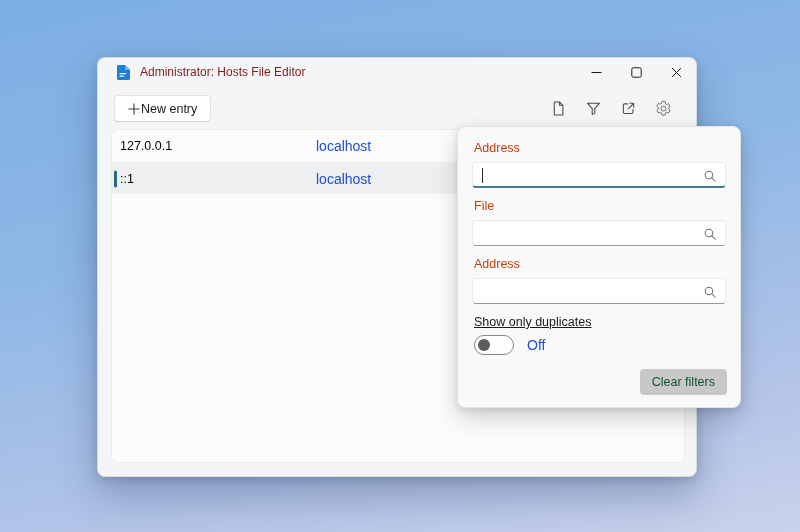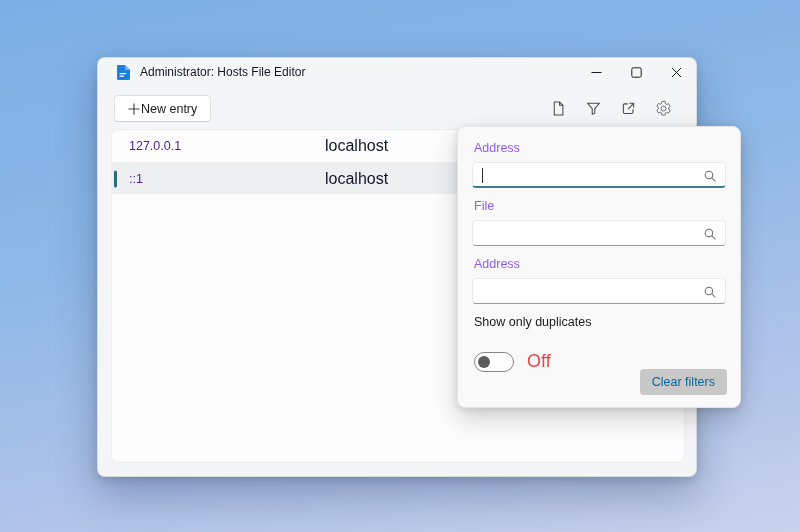--- a/index.html
+++ b/index.html
@@ -21,7 +21,7 @@
   }
   .titlebar { height:28px; display:flex; align-items:center; padding-left:18px; }
   .app-icon { width:14px; height:15px; flex:0 0 auto; }
-  .title-text { margin-left:10px; font-size:12px; color:#0f172a; }
+  .title-text { margin-left:10px; font-size:12px; color:#7f1d1d; }
   .win-controls { margin-left:auto; display:flex; height:100%; }
   .win-btn { width:40px; height:100%; display:flex; align-items:center; justify-content:center; cursor:default; }
 

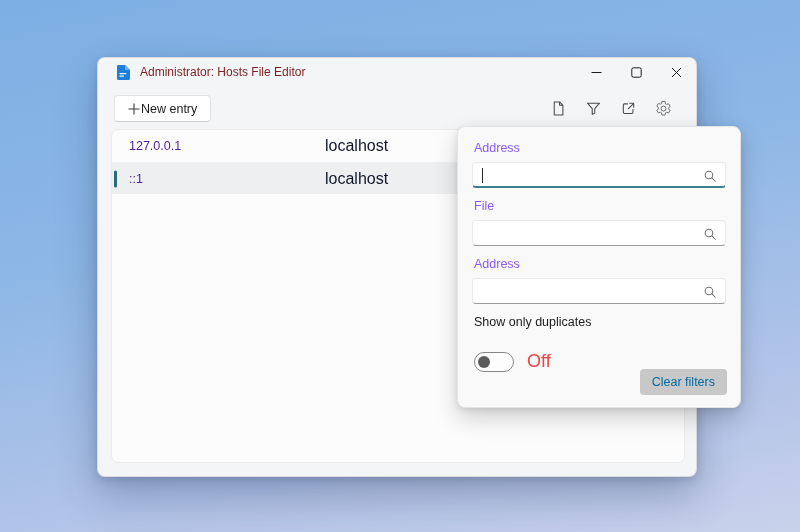--- a/index.html
+++ b/index.html
@@ -43,7 +43,7 @@
   }
   .row { position:relative; height:32px; display:flex; align-items:center; font-size:12.5px; }
   .row + .row { border-top:1px solid #f1f1f2; }
-  .row .addr { margin-left:17px; width:196px; color:#4c1d95; }
+  .row .addr { margin-left:8px; width:196px; color:#000000; }
   .row .hosts { color:#0f172a; font-size:16px; }
   .row-selected { background:#edeff1; }
   .sel-bar {

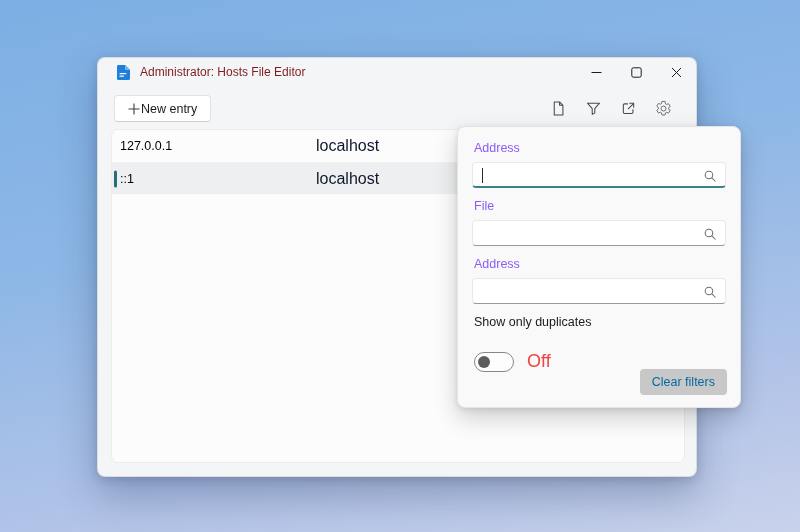--- a/index.html
+++ b/index.html
@@ -44,7 +44,7 @@
   .row { position:relative; height:32px; display:flex; align-items:center; font-size:12.5px; }
   .row + .row { border-top:1px solid #f1f1f2; }
   .row .addr { margin-left:8px; width:196px; color:#000000; }
-  .row .hosts { color:#0f172a; font-size:16px; }
+  .row .hosts { color:#1d4ed8; font-size:14px; }
   .row-selected { background:#edeff1; }
   .sel-bar {
     position:absolute; left:2px; top:50%; transform:translateY(-50%);

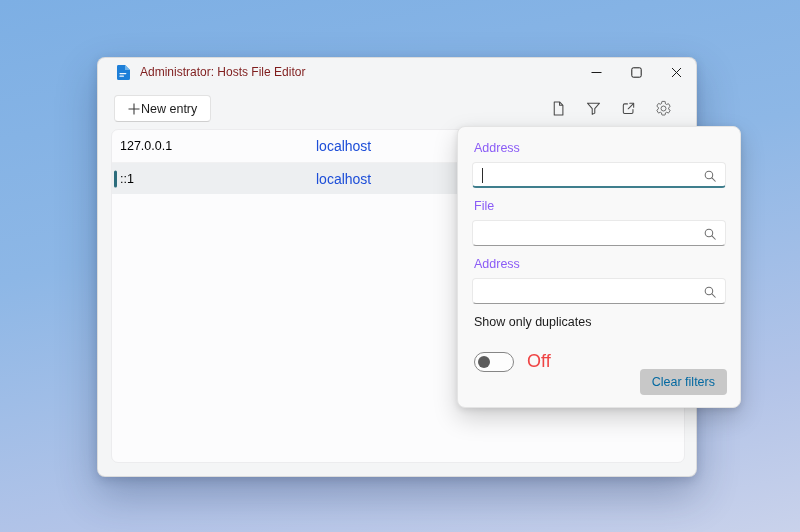--- a/index.html
+++ b/index.html
@@ -58,7 +58,7 @@
     box-shadow:0 10px 24px rgba(0,0,0,0.18), 0 2px 6px rgba(0,0,0,0.10);
     padding:11px 14px; z-index:10;
   }
-  .field-label { font-size:12.5px; color:#8b5cf6; margin:3px 0 7px 2px; }
+  .field-label { font-size:12.5px; color:#c2410c; margin:3px 0 7px 2px; }
   .search-box {
     position:relative; height:26px; margin-bottom:11px;
     background:#ffffff; border:1px solid #e9e9e9; border-bottom:1px solid #9a9a9a;

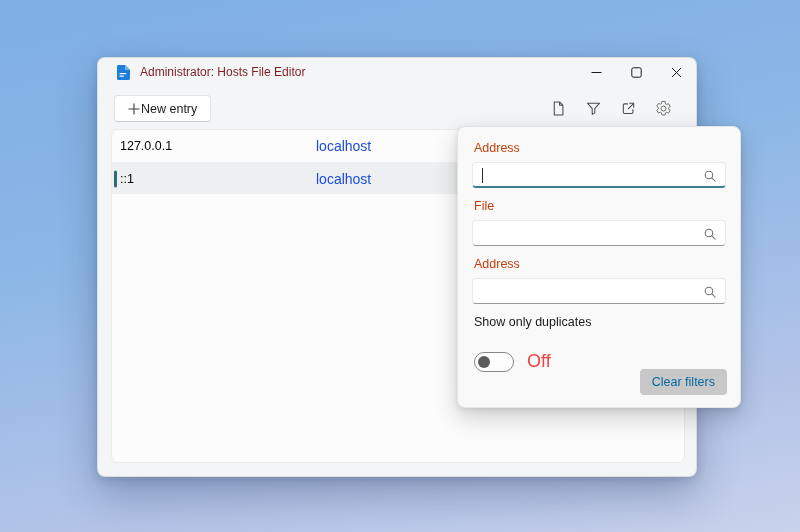--- a/index.html
+++ b/index.html
@@ -72,7 +72,7 @@
   .caret { position:absolute; left:9px; top:5px; width:1px; height:15px; background:#2b2b2b; }
   .mag { position:absolute; right:8px; top:6px; }
 
-  .dup-label { font-size:12.5px; margin:8px 0 22px 2px; }
+  .dup-label { font-size:12.5px; margin:8px 0 6px 2px;text-decoration:underline; }
   .toggle-row { display:flex; align-items:center; gap:13px; margin-left:2px; }
   .toggle {
     width:40px; height:20px; border:1px solid #868686; border-radius:10px;

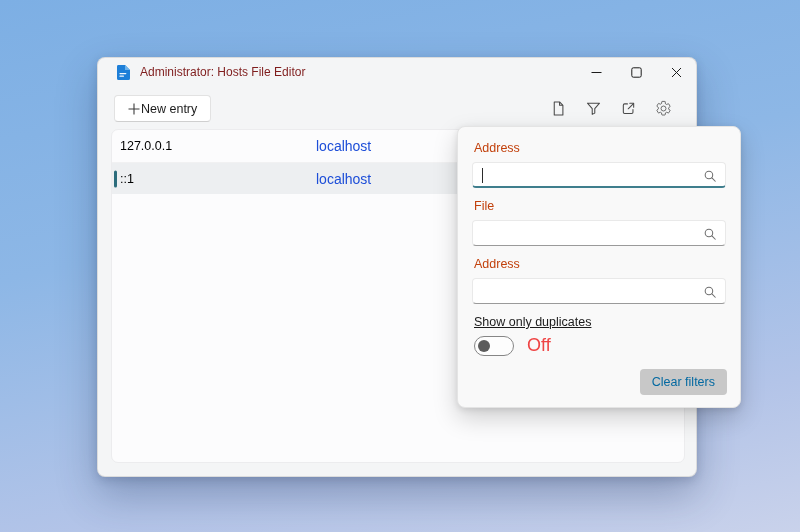--- a/index.html
+++ b/index.html
@@ -82,7 +82,7 @@
     position:absolute; left:3px; top:3px; width:12px; height:12px;
     border-radius:50%; background:#5c5c5c;
   }
-  .toggle-state { font-size:18px; color:#ef4444; }
+  .toggle-state { font-size:14px; color:#1d4ed8; }
 
   .popup-footer { position:absolute; right:13px; bottom:12px; }
   .clear-btn {

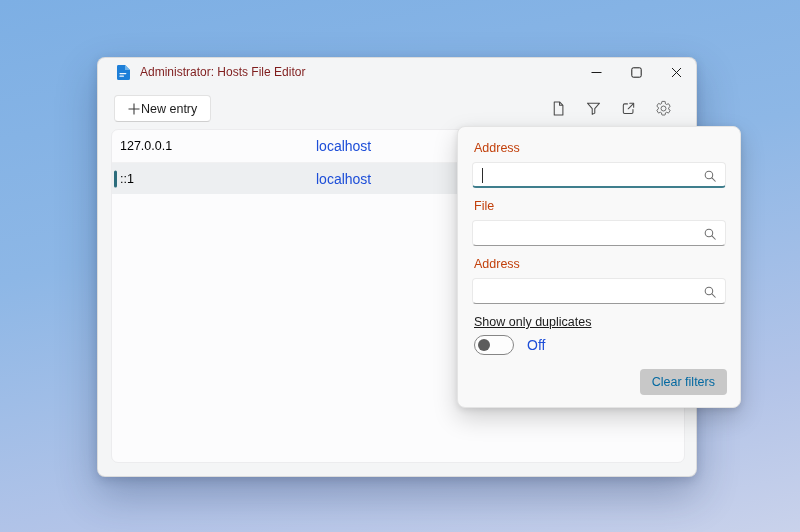--- a/index.html
+++ b/index.html
@@ -87,7 +87,7 @@
   .popup-footer { position:absolute; right:13px; bottom:12px; }
   .clear-btn {
     height:26px; padding:0 12px; border:none; border-radius:4px;
-    background:#c8c8c8; color:#0369a1; font-size:12.5px;
+    background:#c8c8c8; color:#14532d; font-size:12.5px;
     font-family:"Liberation Sans",sans-serif;
   }
 

